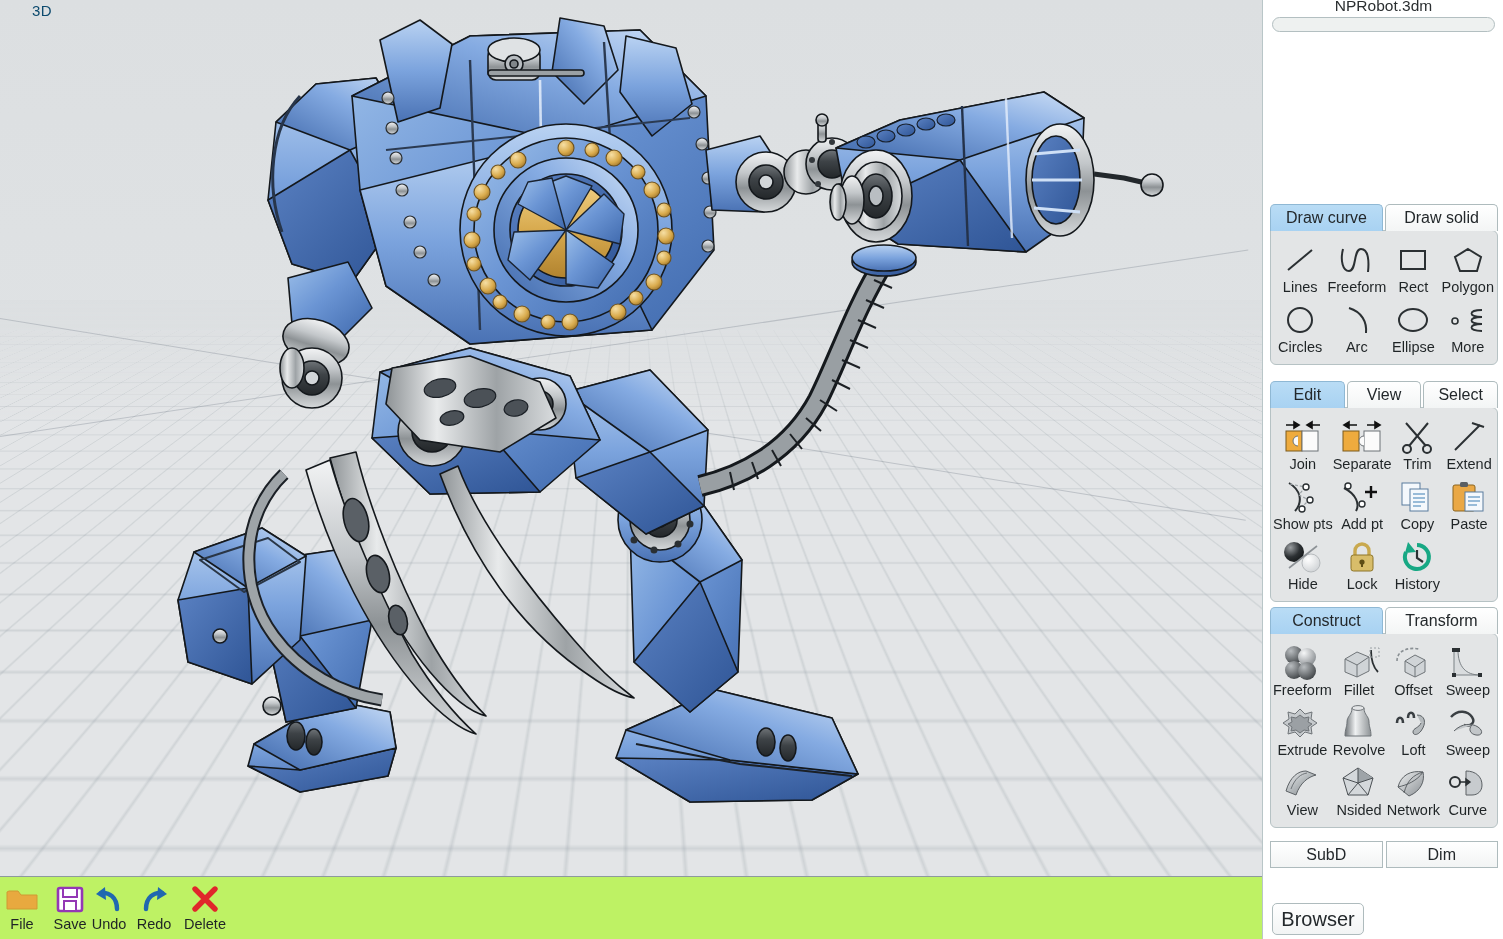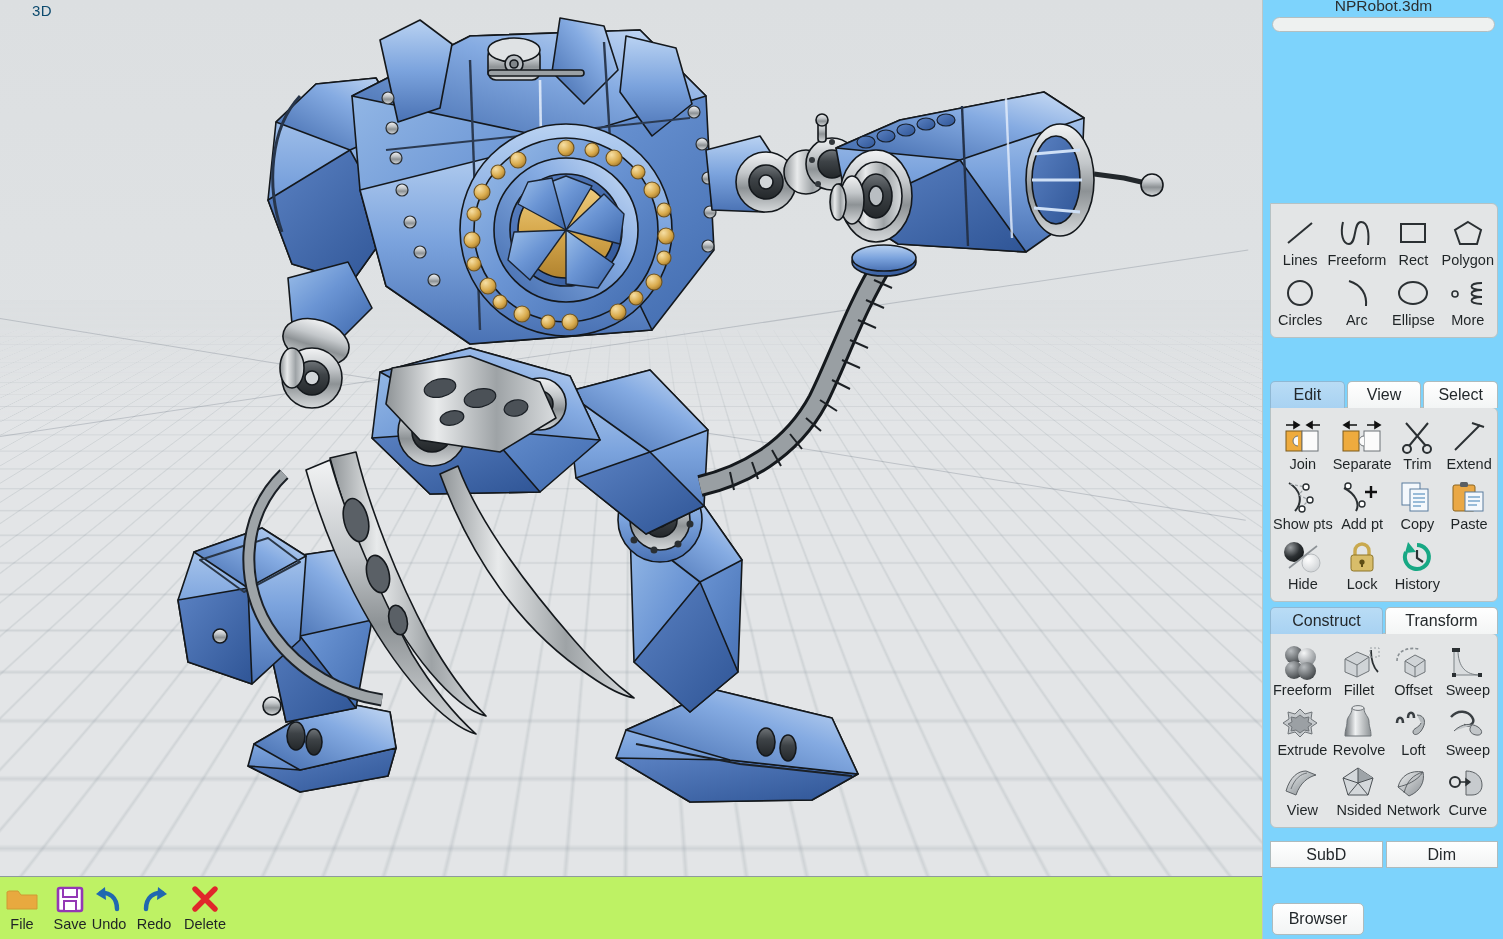--- a/index.html
+++ b/index.html
@@ -54,7 +54,7 @@
   
   #right-panel {
     position: absolute; left: 1262px; top: 0; width: 241px; height: 939px;
-    background: #7dd3fc;
+    background: #ffffff;
     border-left: 1px solid #b9c6c8;
   }
   #doc-title {

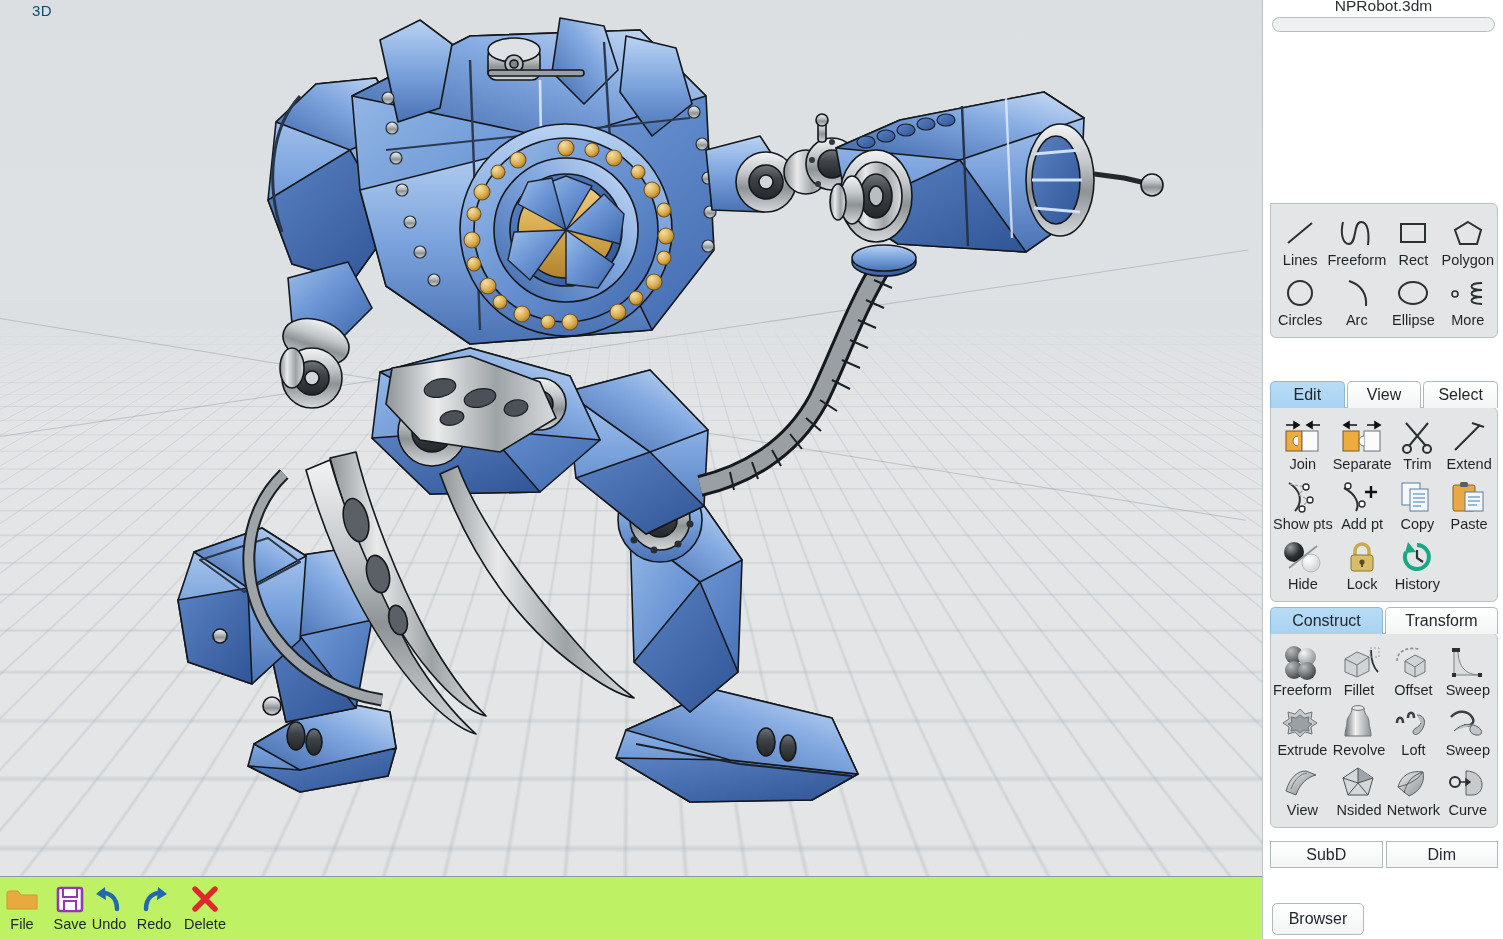--- a/index.html
+++ b/index.html
@@ -432,6 +432,10 @@
     <div id="cmd-field"></div>
 
     <div class="tgroup" style="top:204px;">
+      <div class="tabs">
+        <div class="tab active">Draw curve</div>
+        <div class="tab">Draw solid</div>
+      </div>
       <div class="tpanel">
         <div class="grid4">
           <div class="cell">

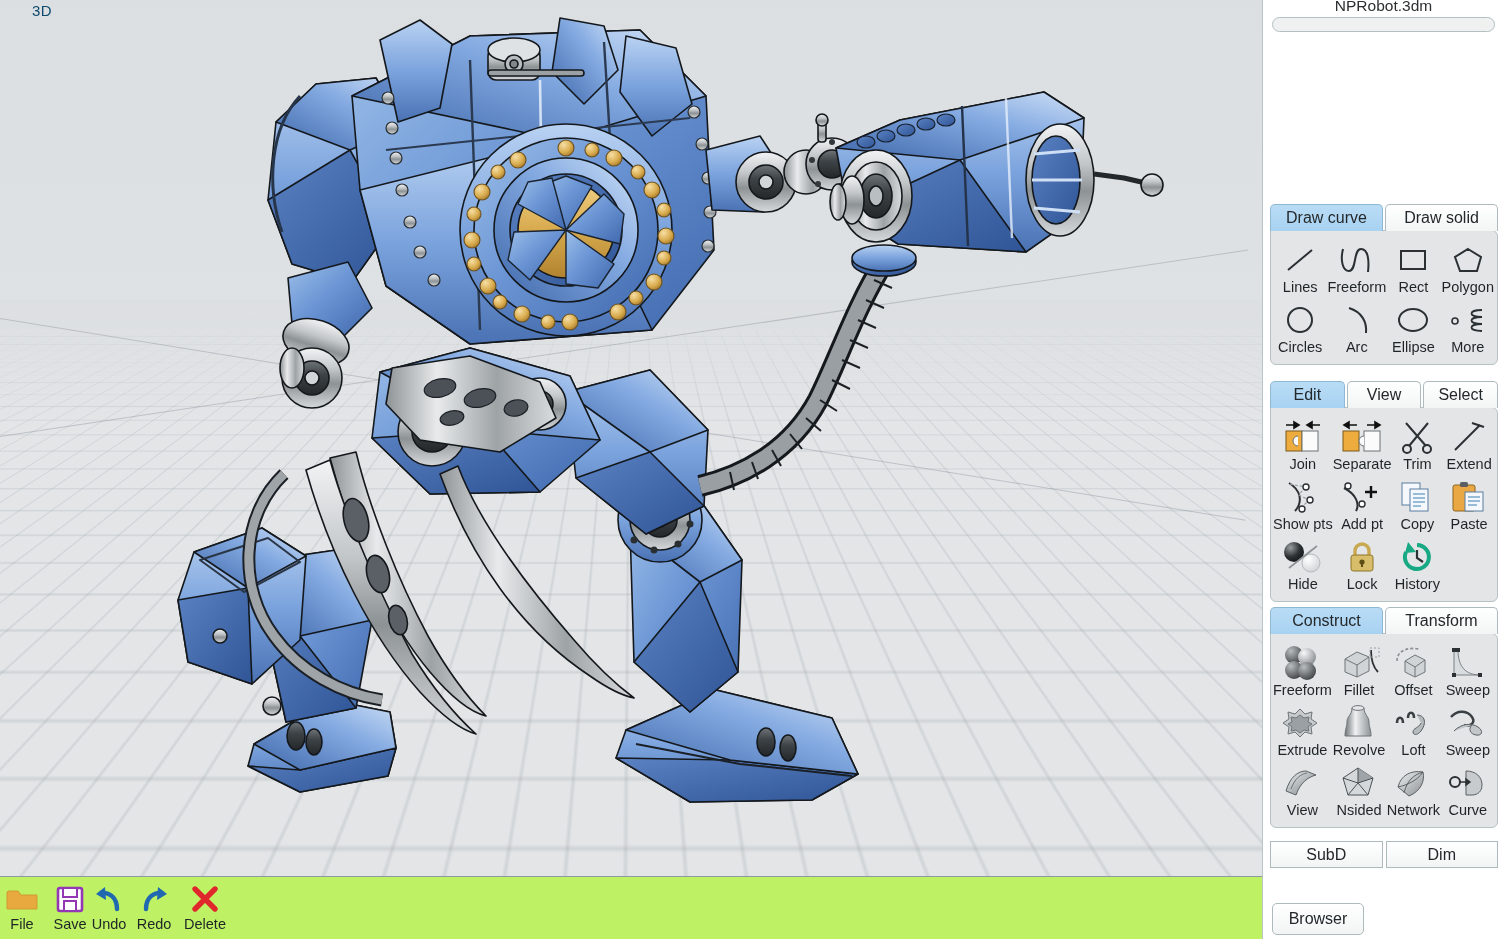--- a/index.html
+++ b/index.html
@@ -105,7 +105,7 @@
   .bigbtn:last-child{ margin-right:0; }
   #browser-btn {
     position:absolute; left:9px; top:903px; width:92px; height:32px;
-    line-height:30px; text-align:center; font-size:16px; color:#23282b;
+    line-height:30px; text-align:center; font-size:20px; color:#23282b;
     background: linear-gradient(180deg,#ffffff 0%,#f2f4f4 100%);
     border:1px solid #aebbbd; border-radius:5px;
   }

